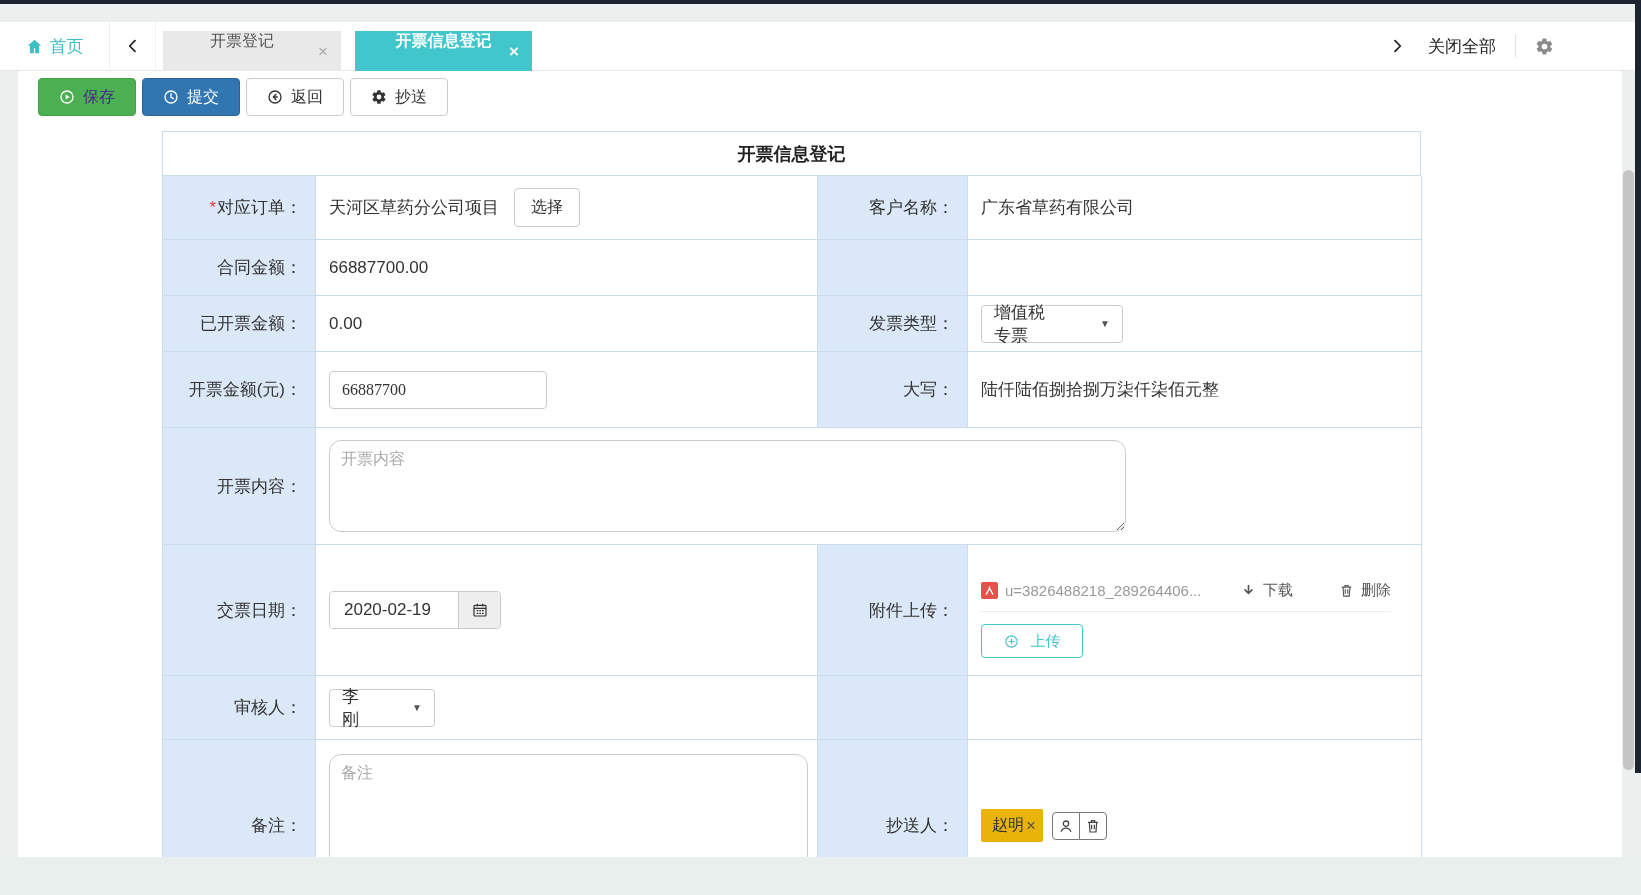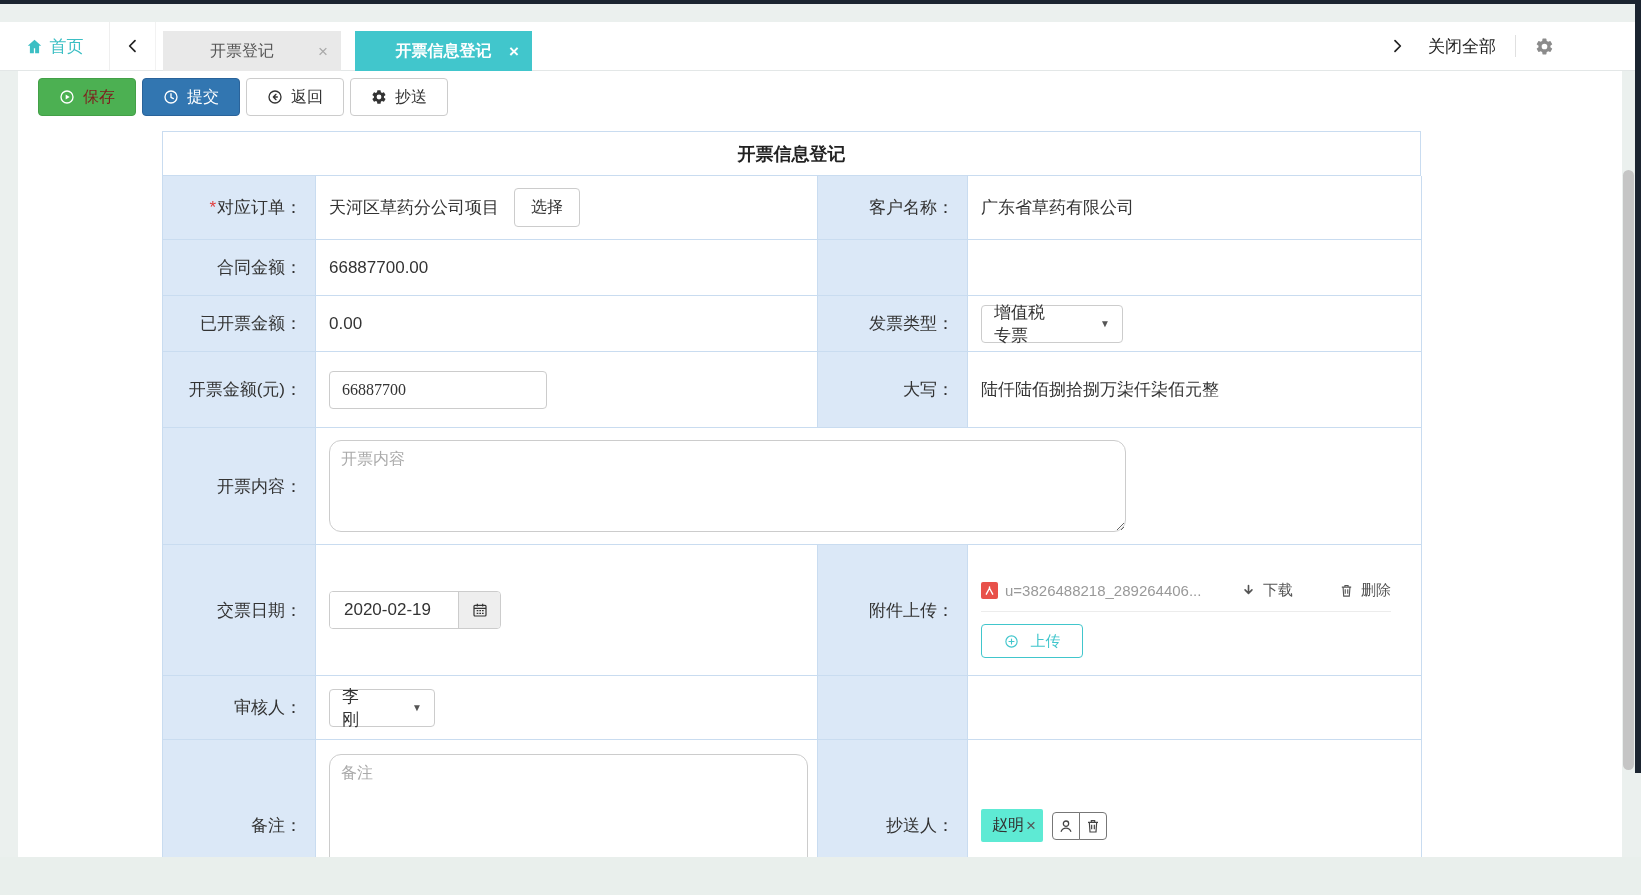--- a/index.html
+++ b/index.html
@@ -22,7 +22,7 @@
   .nav-chevron svg { width:16px; height:16px; }
   .chev-left { left:110px; border-right:1px solid #f2f2f2; }
   .tabs { position:absolute; left:163px; top:9px; height:40px; display:flex; gap:14px; }
-  .tab { position:relative; height:40px; display:flex; align-items:center; justify-content:center; font-size:16px; cursor:pointer; }
+  .tab { position:relative; height:40px; display:flex; justify-content:center; font-size:16px; cursor:pointer; }
   .tab.inactive { width:178px; background:#e9e9e9; color:#555; }
   .tab.inactive .tab-close { color:#a9a9a9; }
   .tab.active { width:177px; background:#41c6cc; color:#fff; font-weight:bold; }

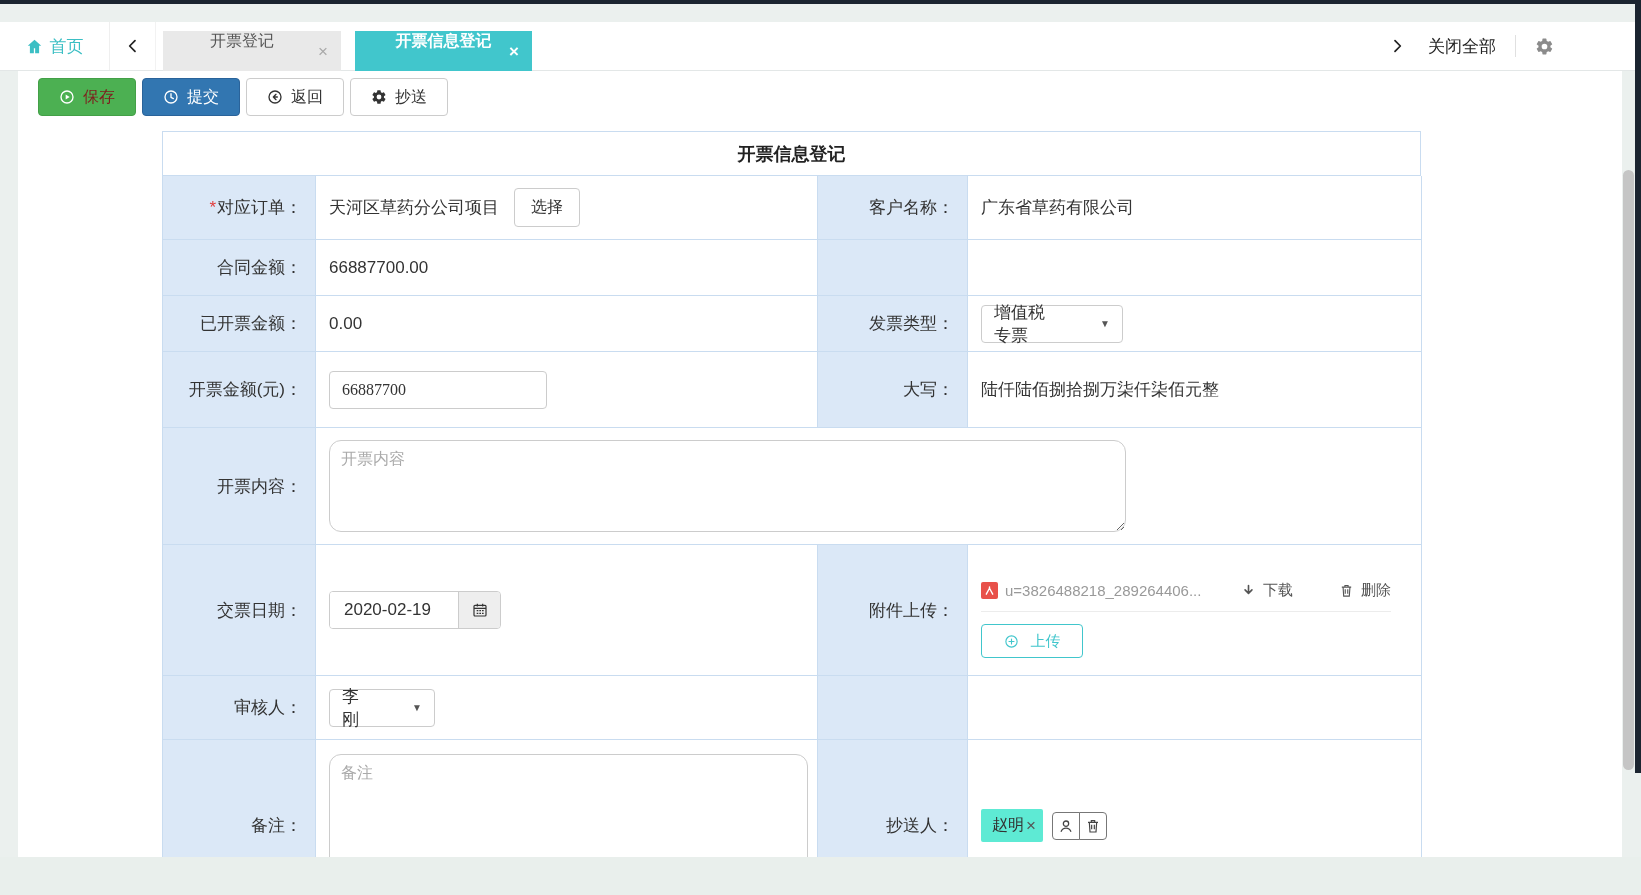--- a/index.html
+++ b/index.html
@@ -42,7 +42,7 @@
   .btn-row { position:absolute; left:20px; top:11px; display:flex; gap:6px; }
   .tb-btn { height:38px; display:inline-flex; align-items:center; gap:8px; border-radius:4px; font-size:16px; padding:0 20px; cursor:pointer; background:#fff; border:1px solid #ccc; color:#333; }
   .tb-btn svg { width:16px; height:16px; }
-  .tb-btn.green { background:#4cb052; border-color:#43a047; color:#7f1d1d; }
+  .tb-btn.green { background:#4cb052; border-color:#43a047; color:#4c1d95; }
   .tb-btn.blue  { background:#3276b1; border-color:#2a639a; color:#fff; }
 
   

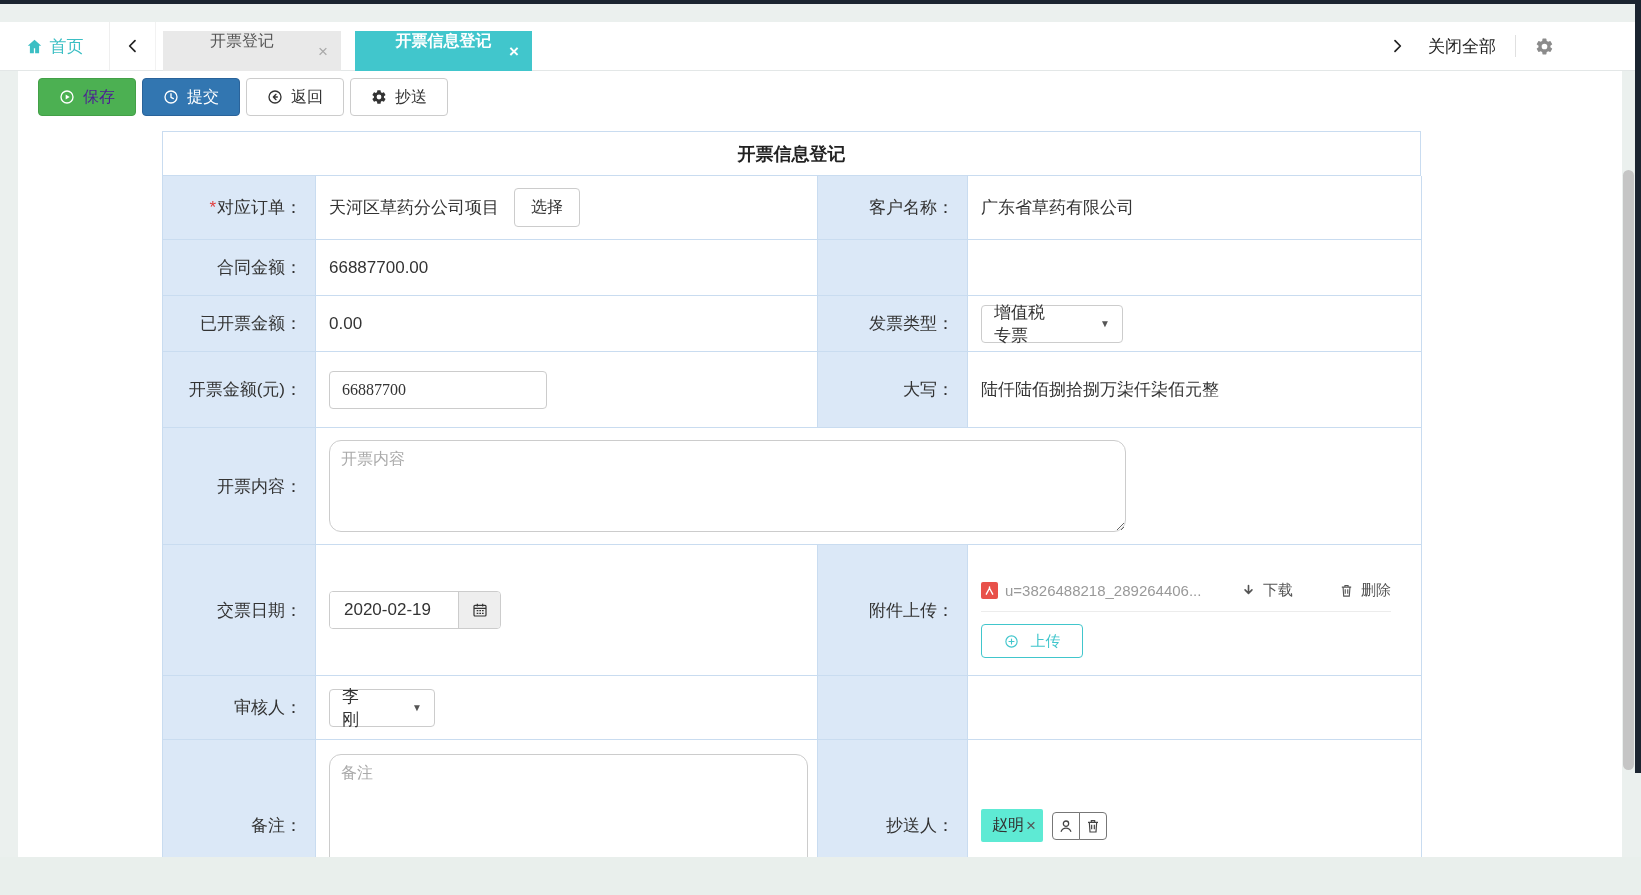--- a/index.html
+++ b/index.html
@@ -91,7 +91,7 @@
 
   
   .cc-box { display:flex; align-items:center; gap:9px; }
-  .cc-tag { background:#5eead4; border-radius:2px; padding:6px 7px 6px 11px; font-size:16px; color:#333; display:flex; align-items:center; }
+  .cc-tag { background:#eab308; border-radius:2px; padding:6px 7px 6px 11px; font-size:16px; color:#333; display:flex; align-items:center; }
   .cc-tag .x { margin-left:2px; color:#555; cursor:pointer; font-size:17px; line-height:1; }
   .cc-btns { display:flex; }
   .cc-btn { width:28px; height:28px; background:#fff; border:1px solid #777; display:flex; align-items:center; justify-content:center; cursor:pointer; color:#444; }

